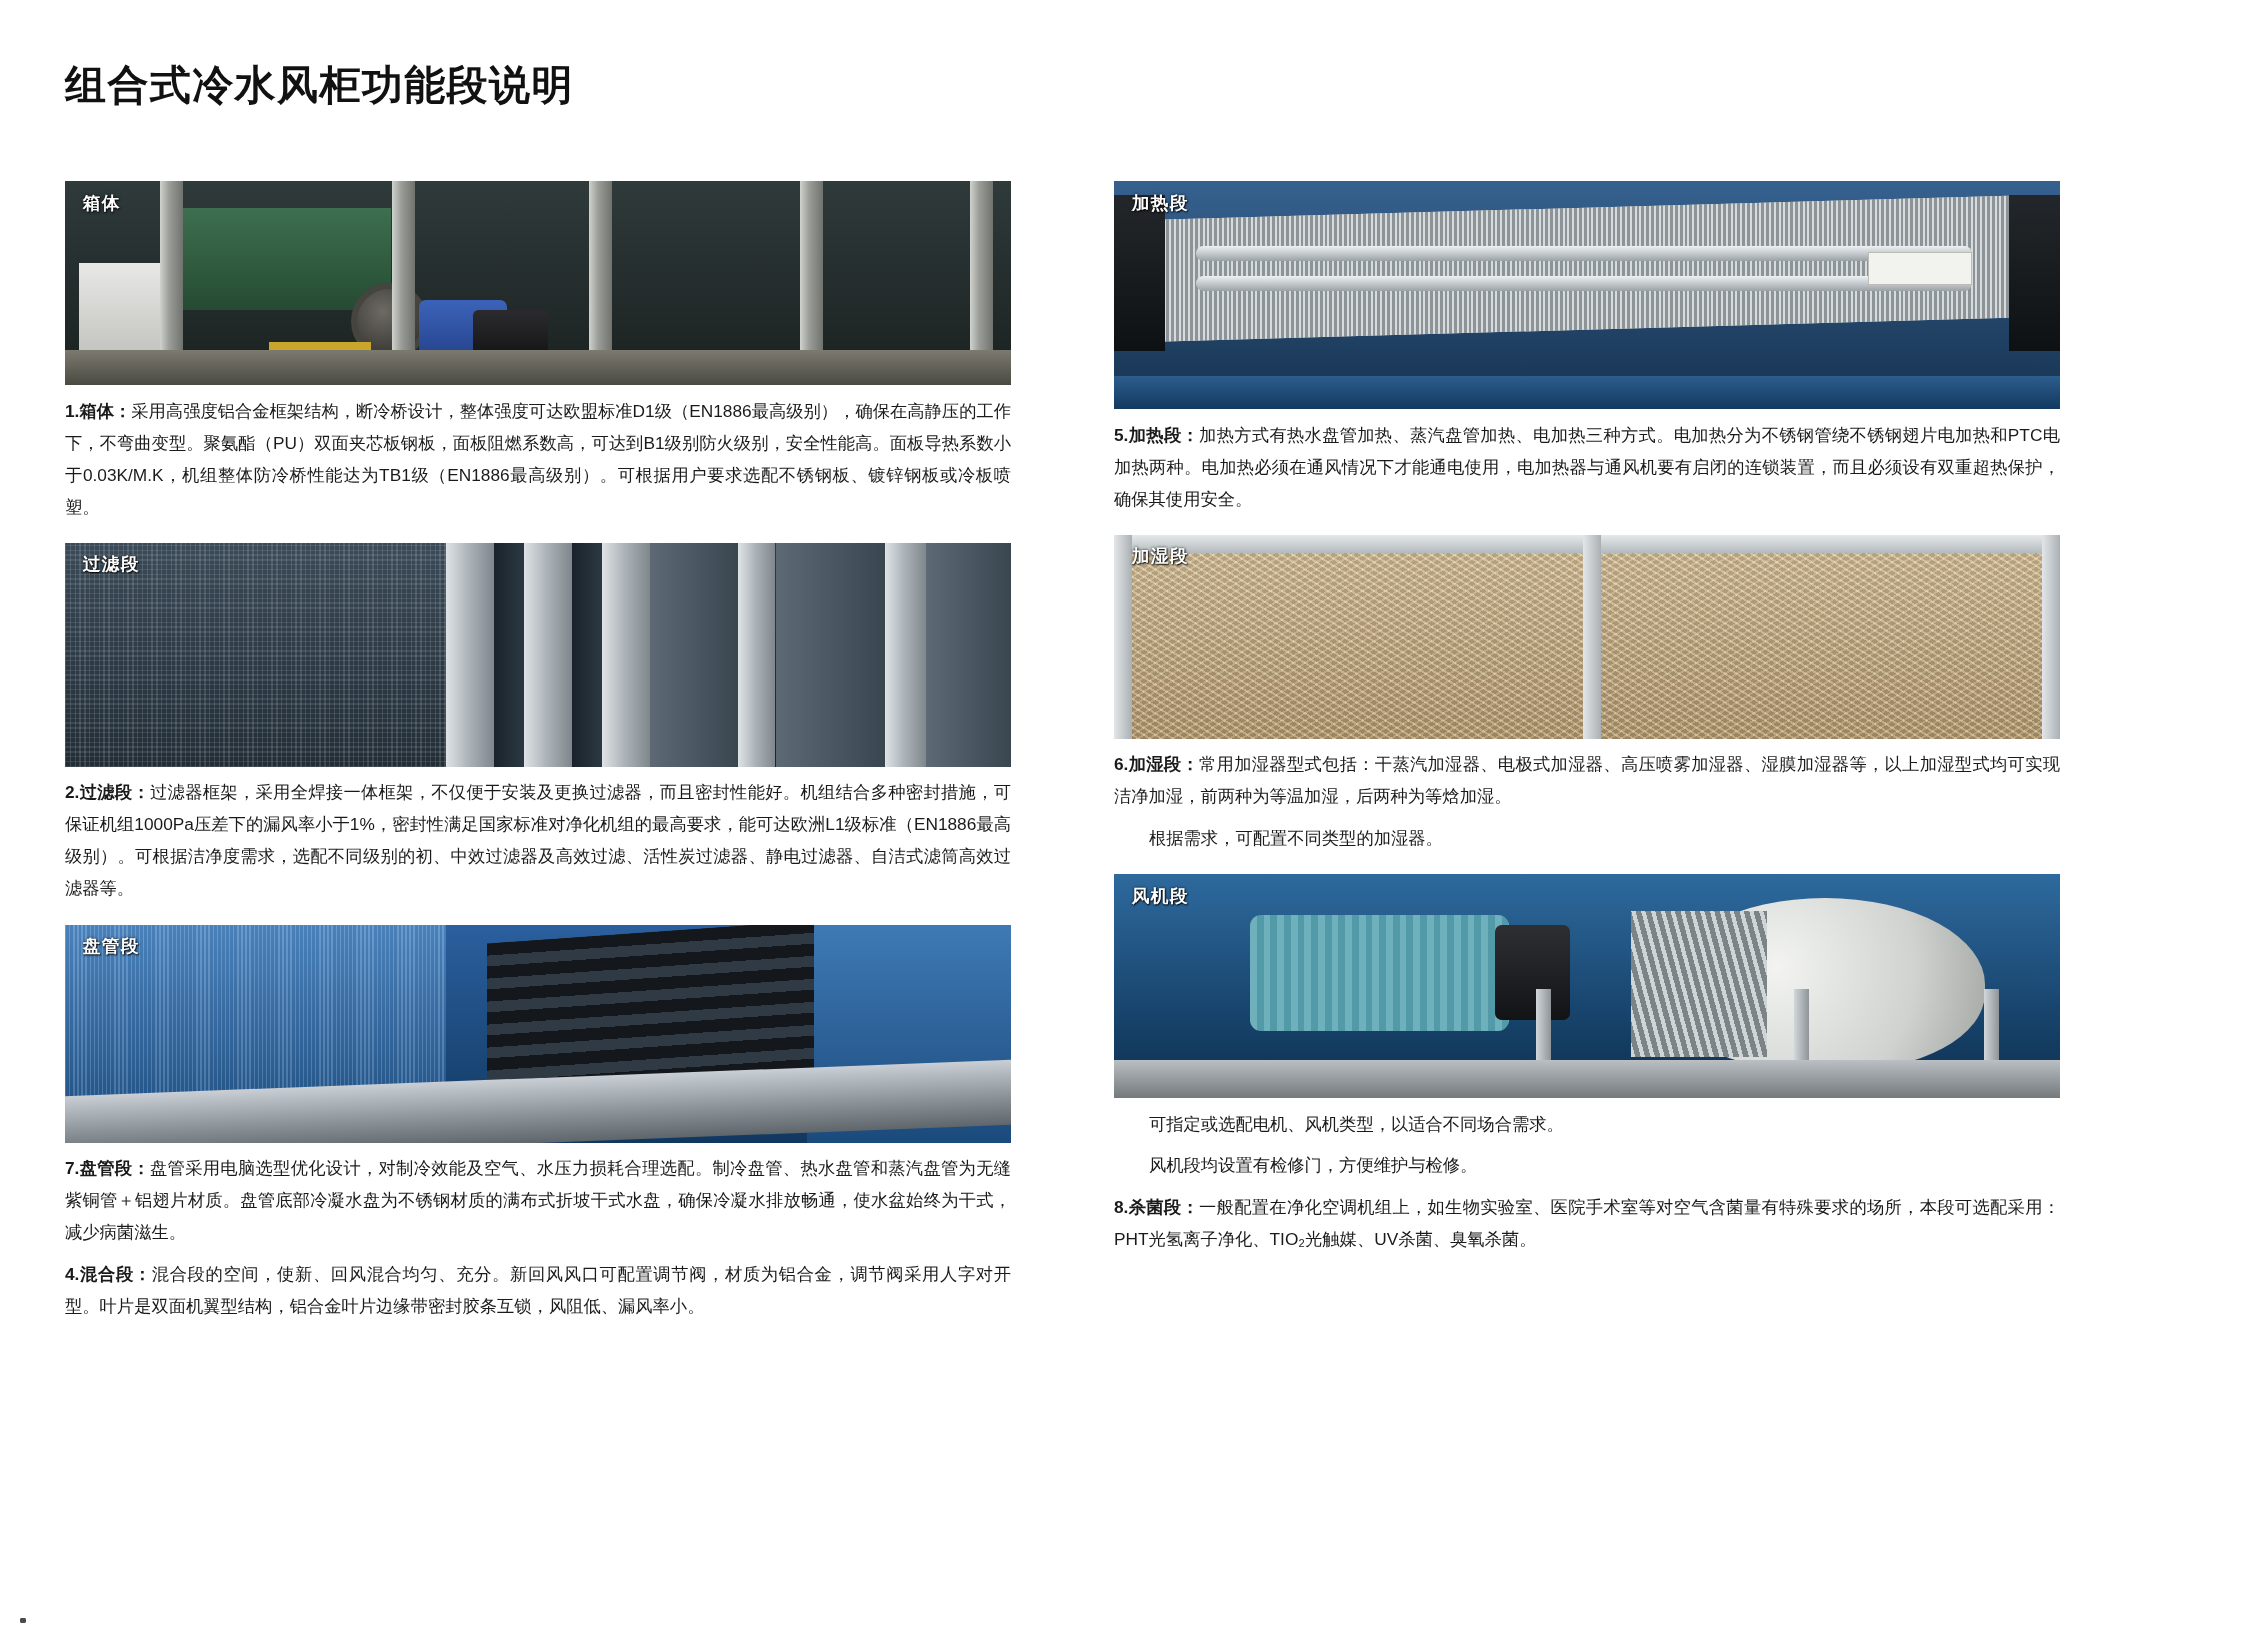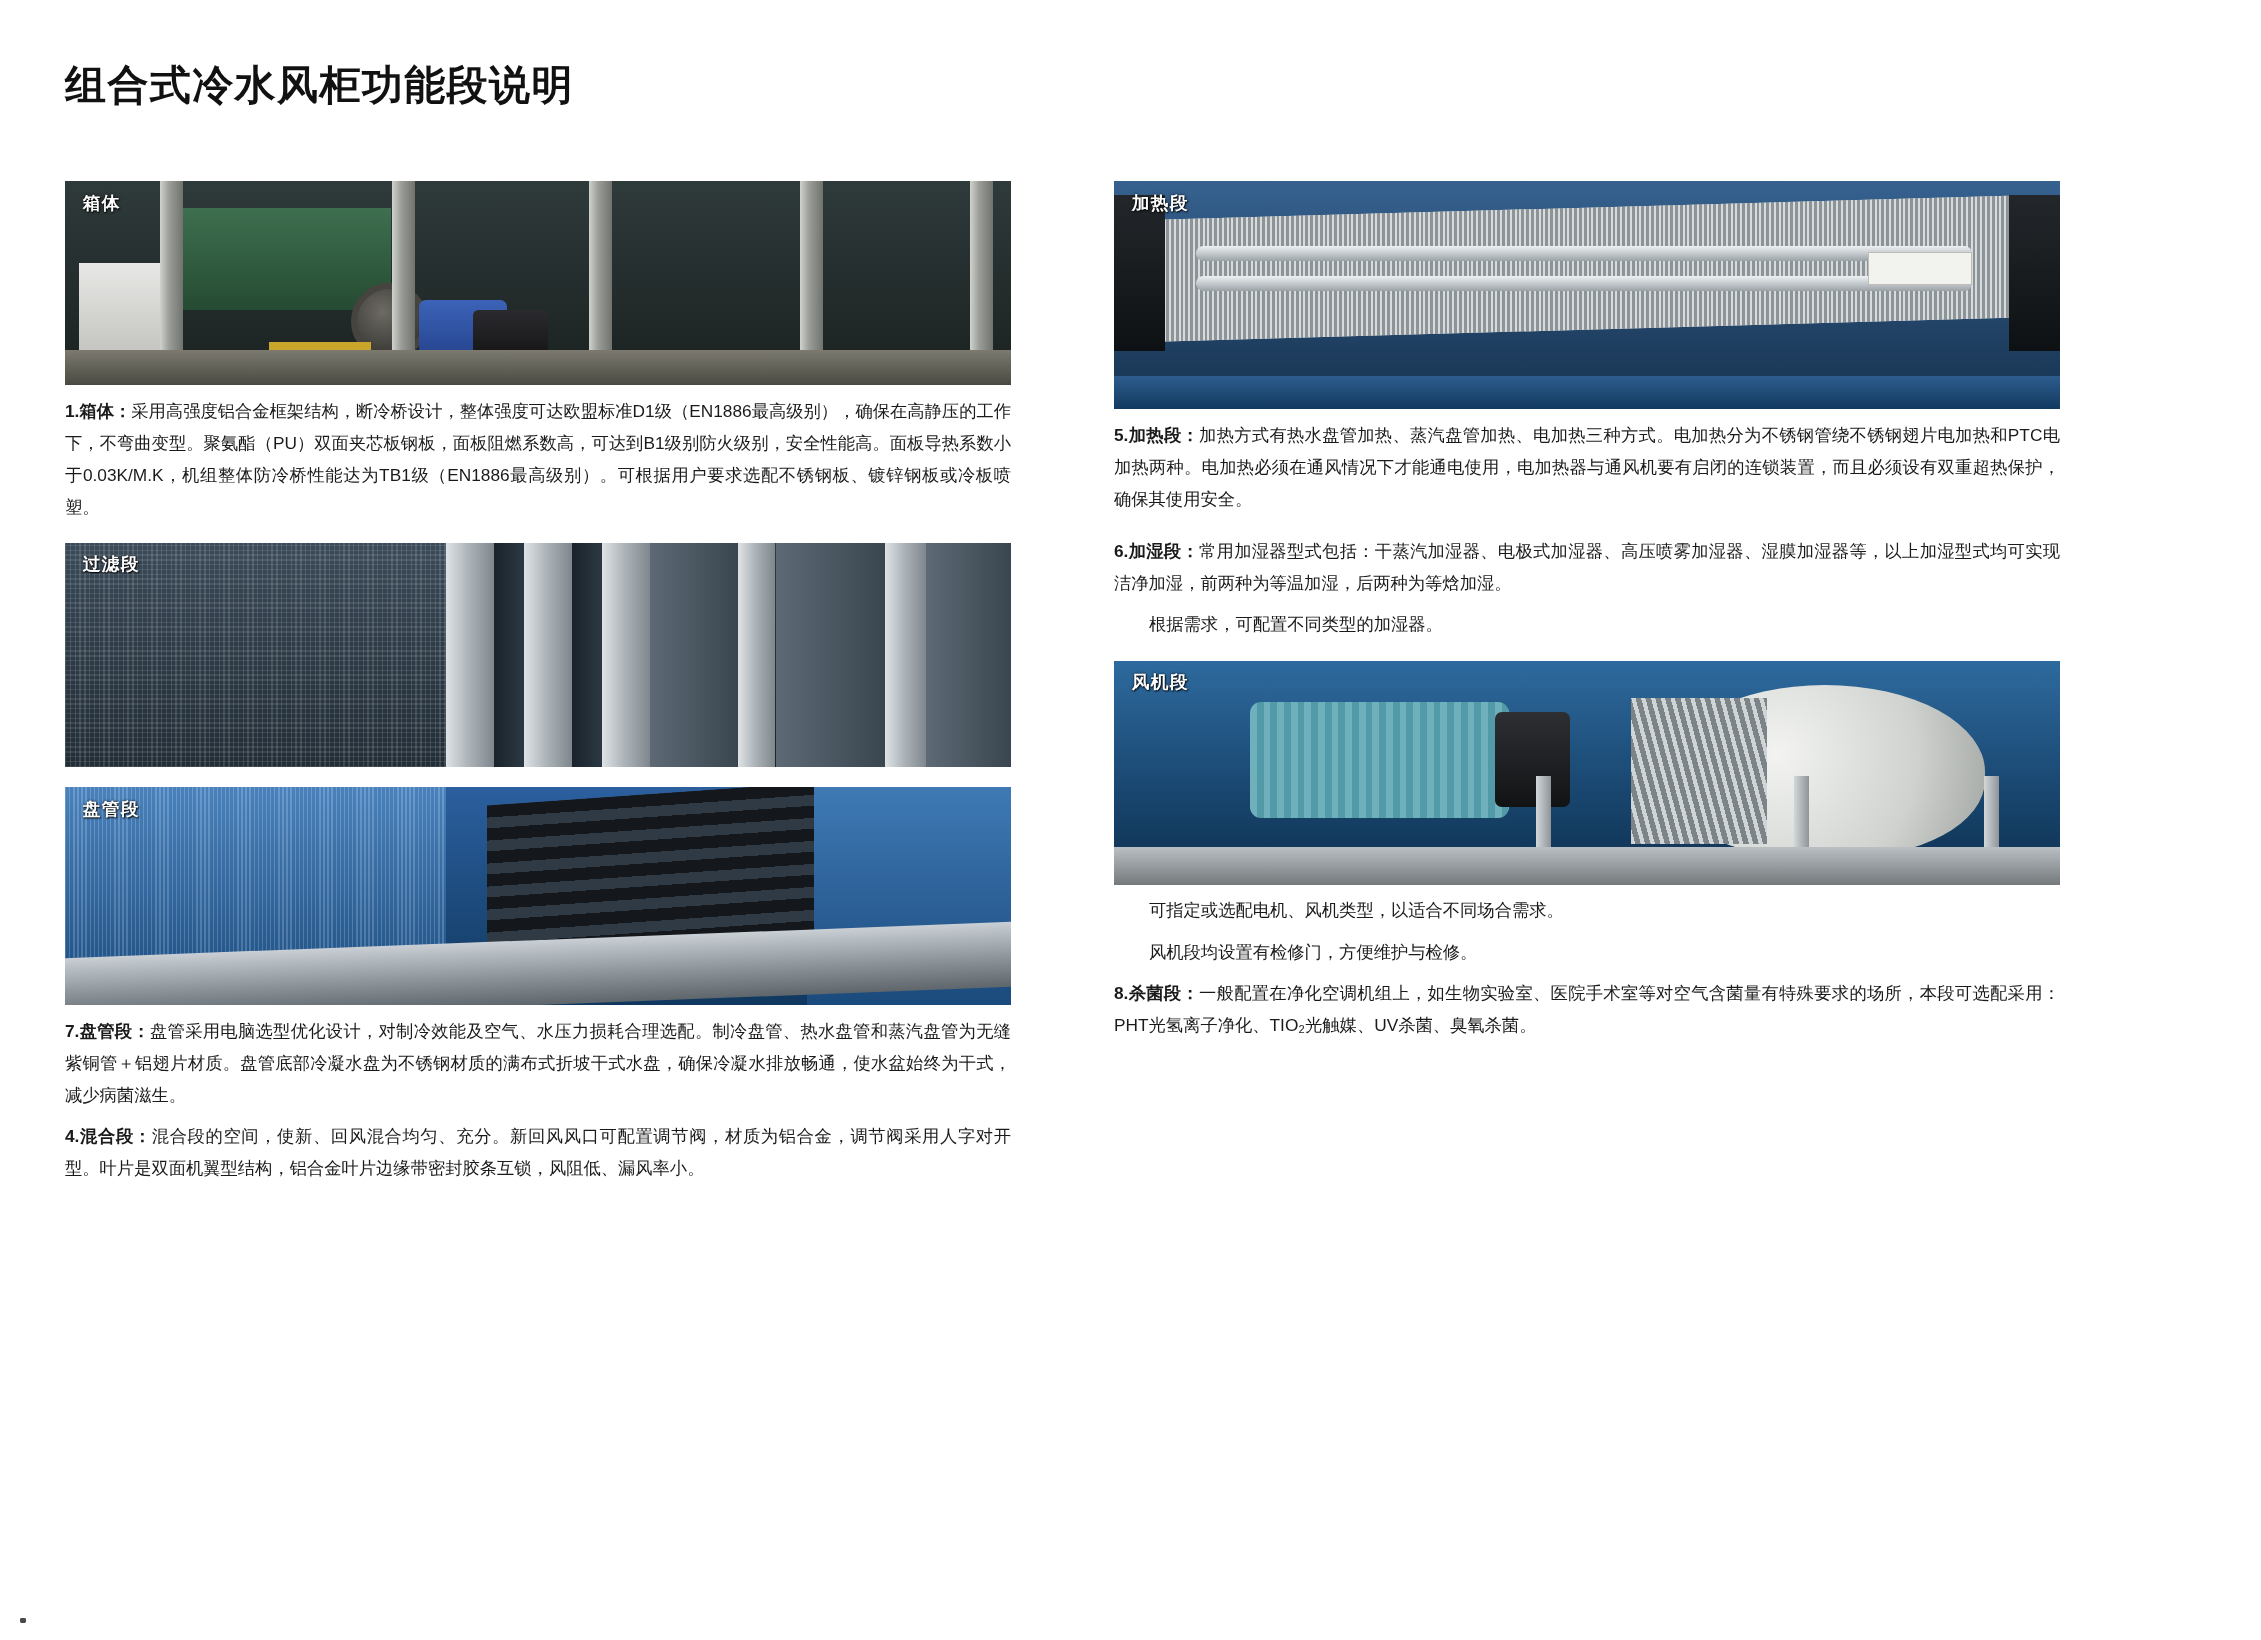--- a/index.html
+++ b/index.html
@@ -327,6 +327,14 @@
       </div>
 
       <div class="block">
+        <div class="photo ph6">
+          <div class="pad"></div>
+          <div class="ceil"></div>
+          <div class="frame" style="left:0;"></div>
+          <div class="frame" style="left:469px;"></div>
+          <div class="frame" style="right:0;"></div>
+          <span class="tag">加湿段</span>
+        </div>
         <p class="para">
           <span class="lead">6.加湿段：</span><span>常用加湿器型式包括：干蒸汽加湿器、电极式加湿器、高压喷雾加湿器、湿膜加湿器等，以上加湿型式均可实现洁净加湿，前两种为等温加湿，后两种为等焓加湿。</span>
         </p>

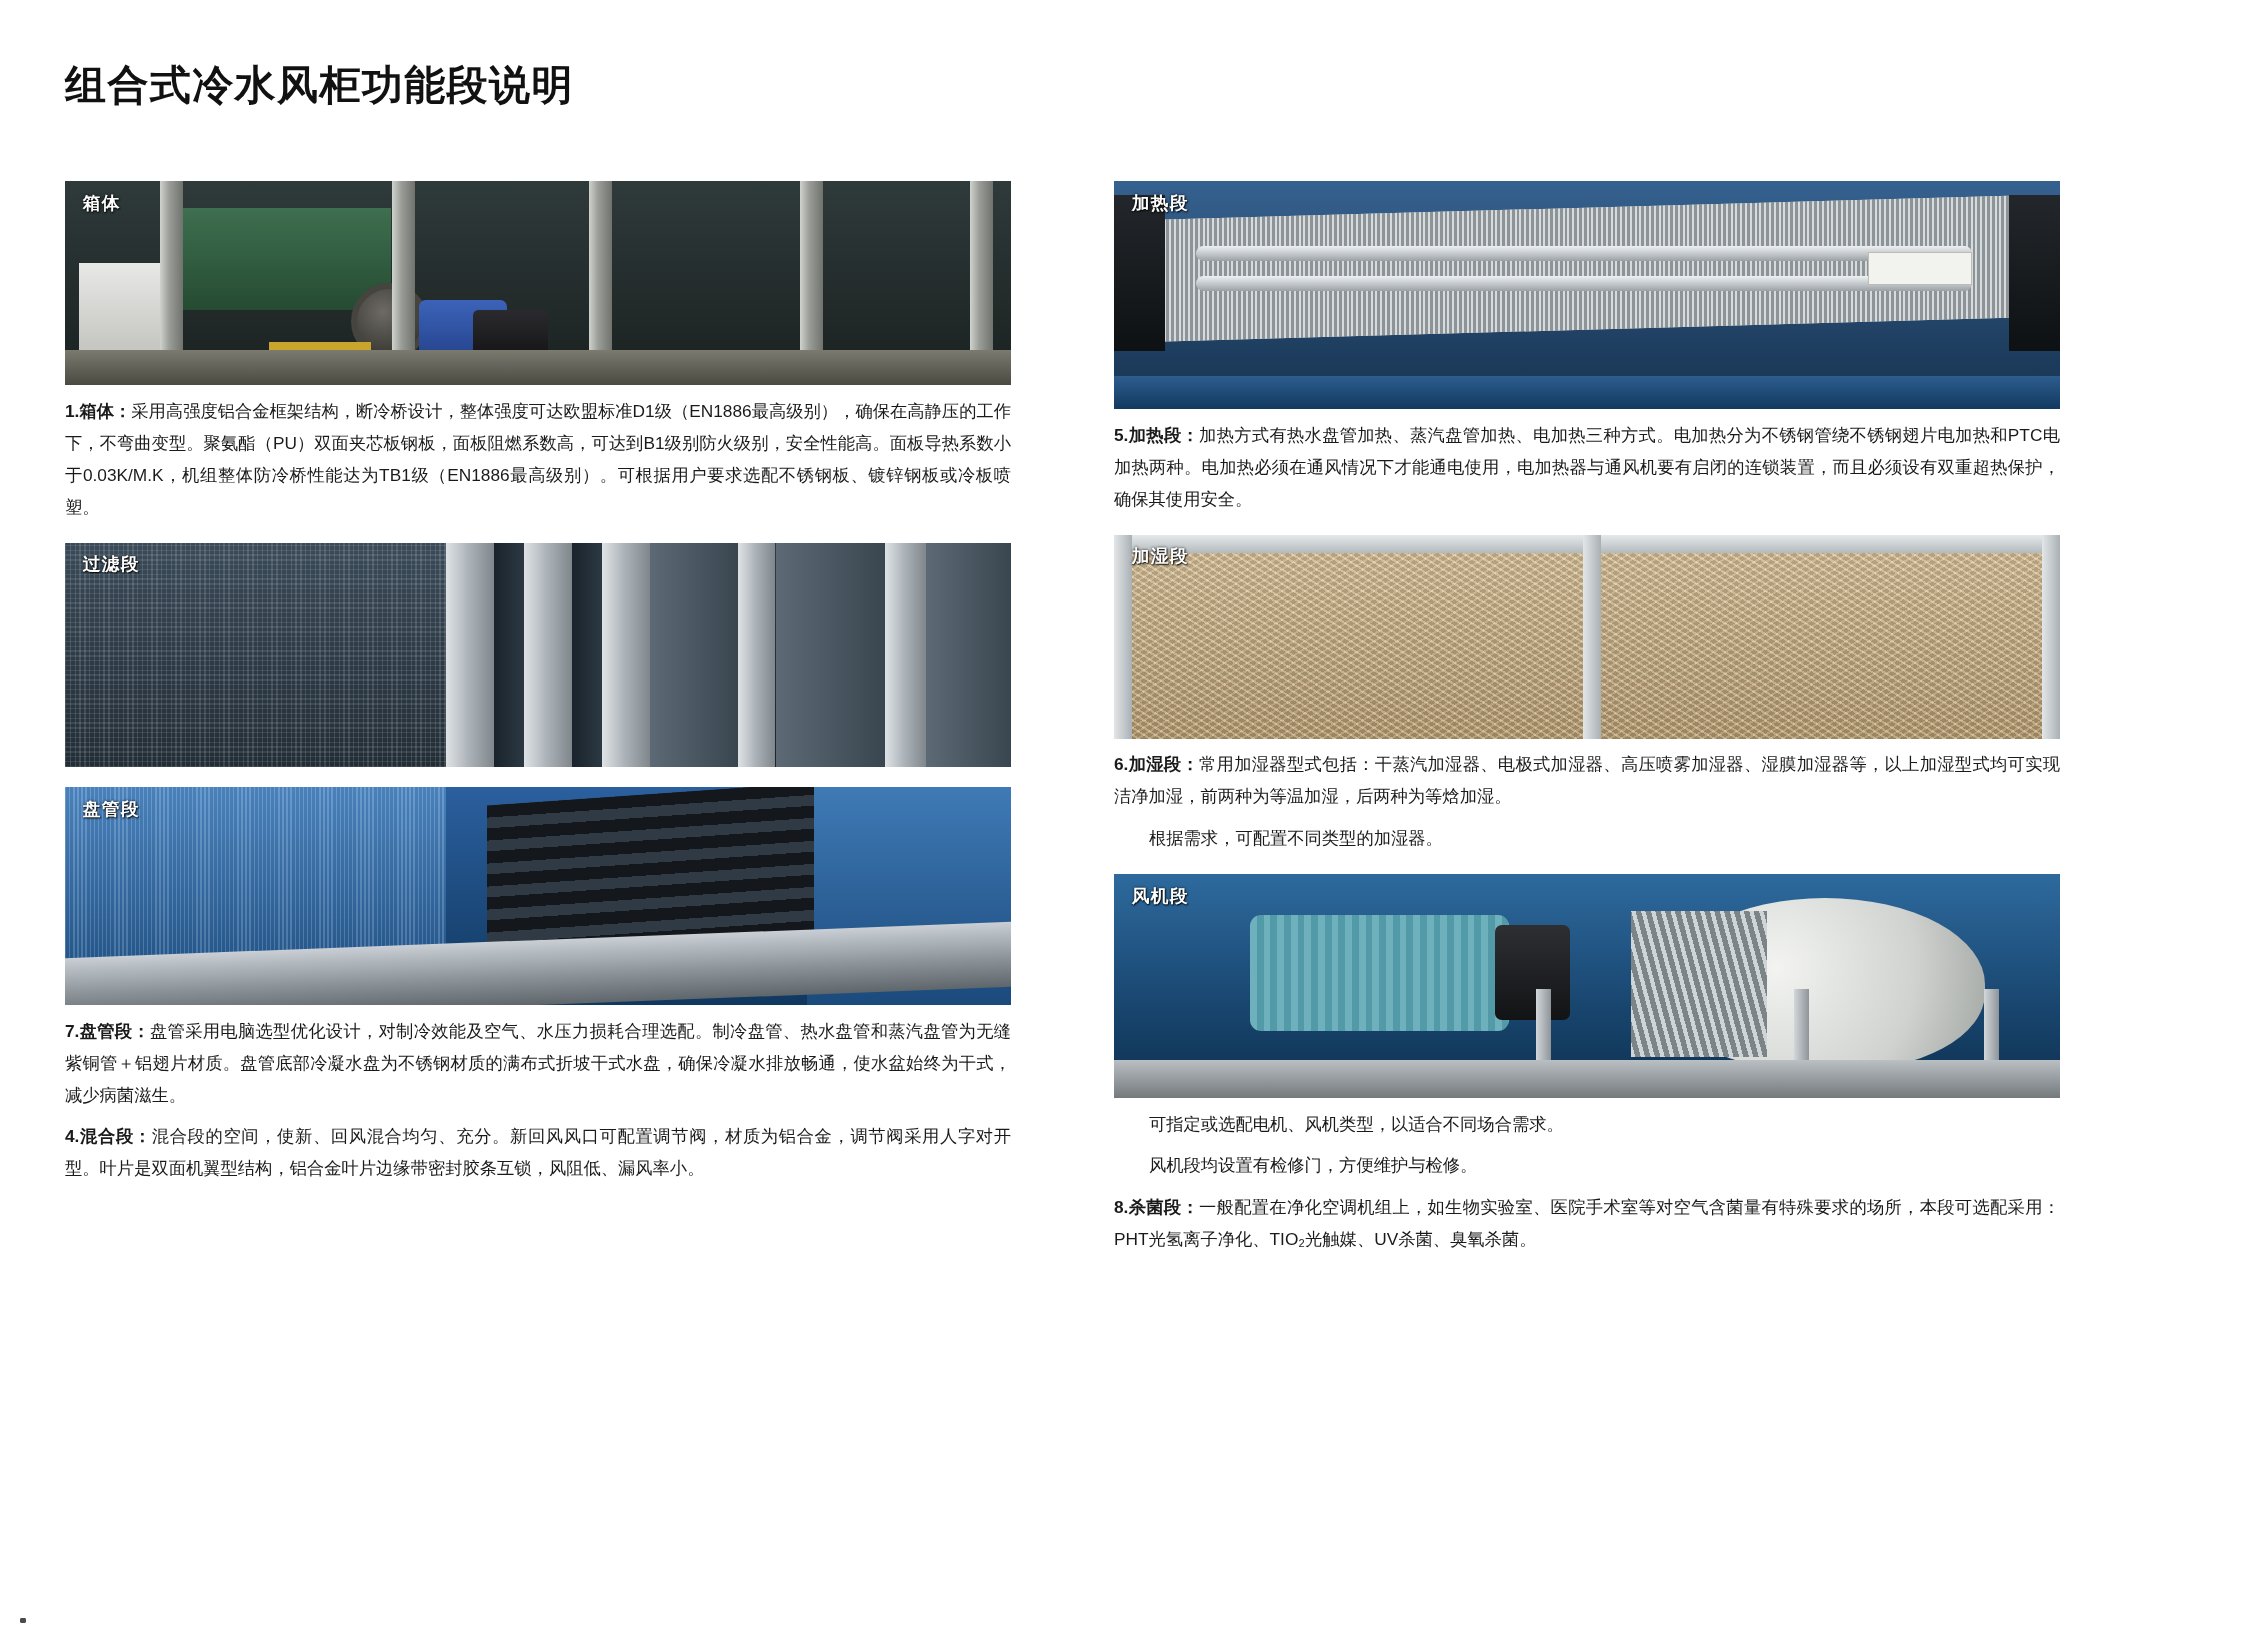--- a/index.html
+++ b/index.html
@@ -288,6 +288,9 @@
           <div class="panel" style="left:861px;width:85px;"></div>
           <span class="tag">过滤段</span>
         </div>
+        <p class="para">
+          <span class="lead">2.过滤段：</span><span>过滤器框架，采用全焊接一体框架，不仅便于安装及更换过滤器，而且密封性能好。机组结合多种密封措施，可保证机组1000Pa压差下的漏风率小于1%，密封性满足国家标准对净化机组的最高要求，能可达欧洲L1级标准（EN1886最高级别）。可根据洁净度需求，选配不同级别的初、中效过滤器及高效过滤、活性炭过滤器、静电过滤器、自洁式滤筒高效过滤器等。</span>
+        </p>
       </div>
 
       <div class="block">

